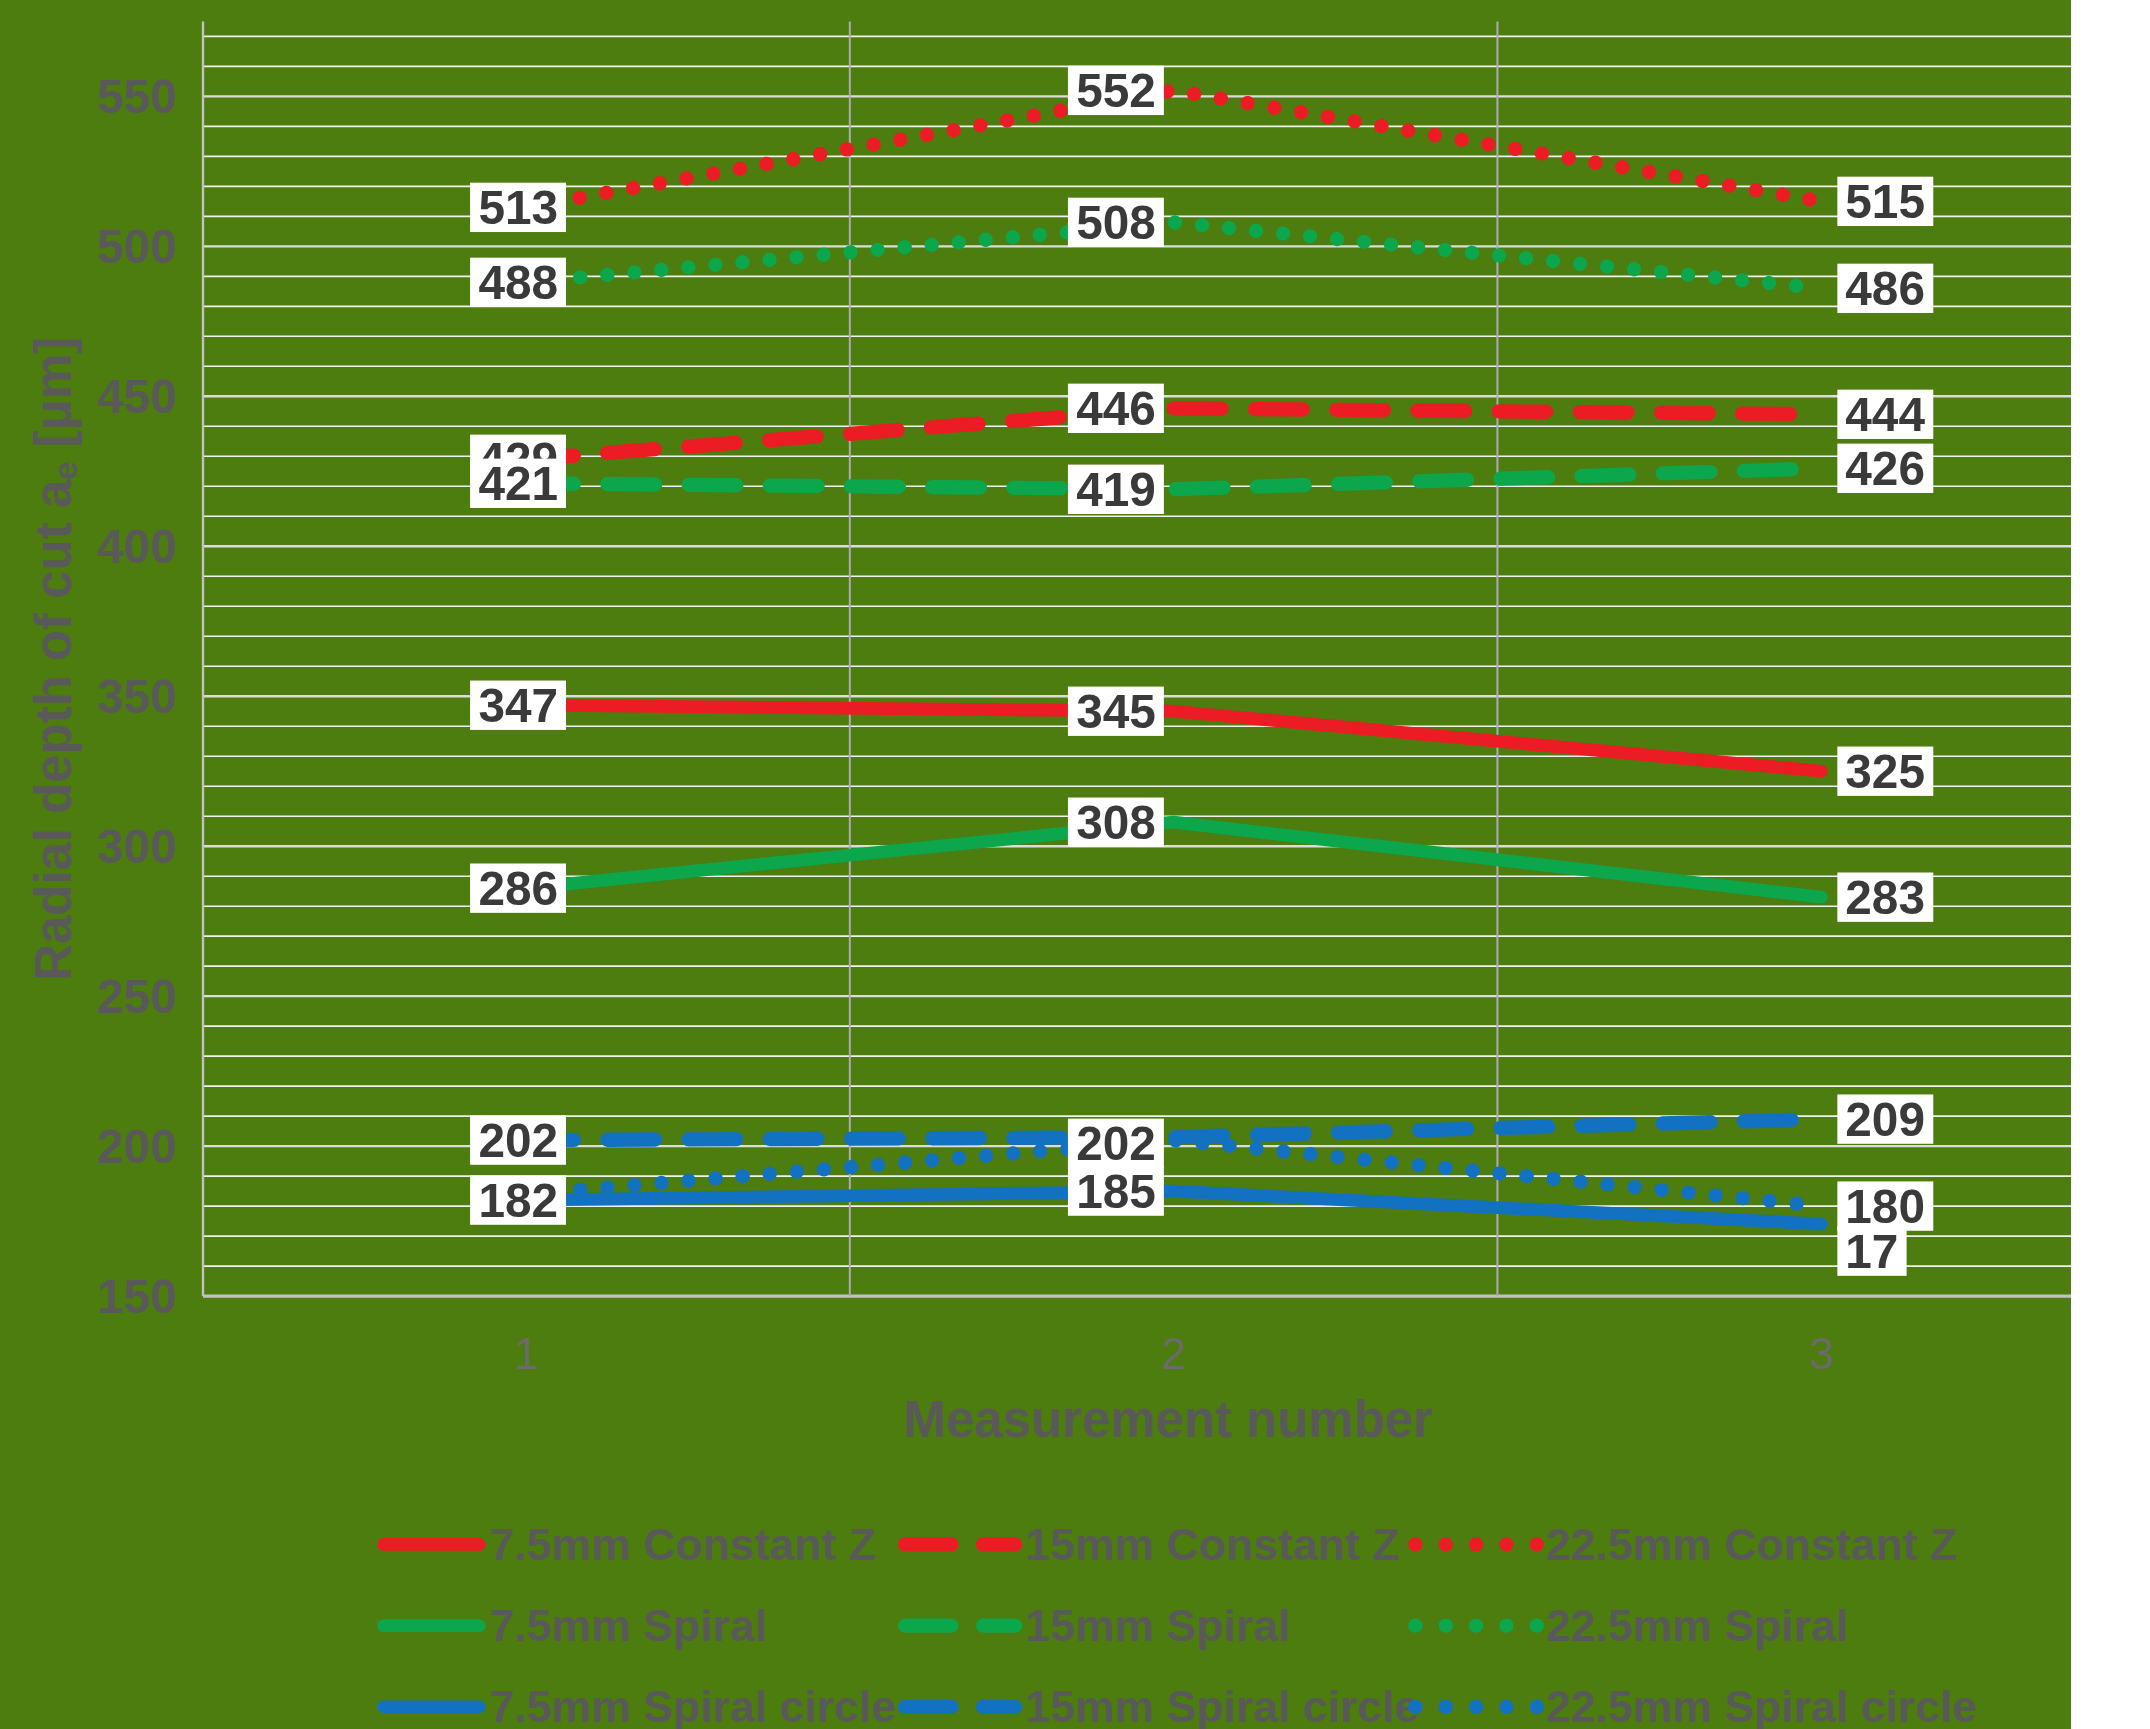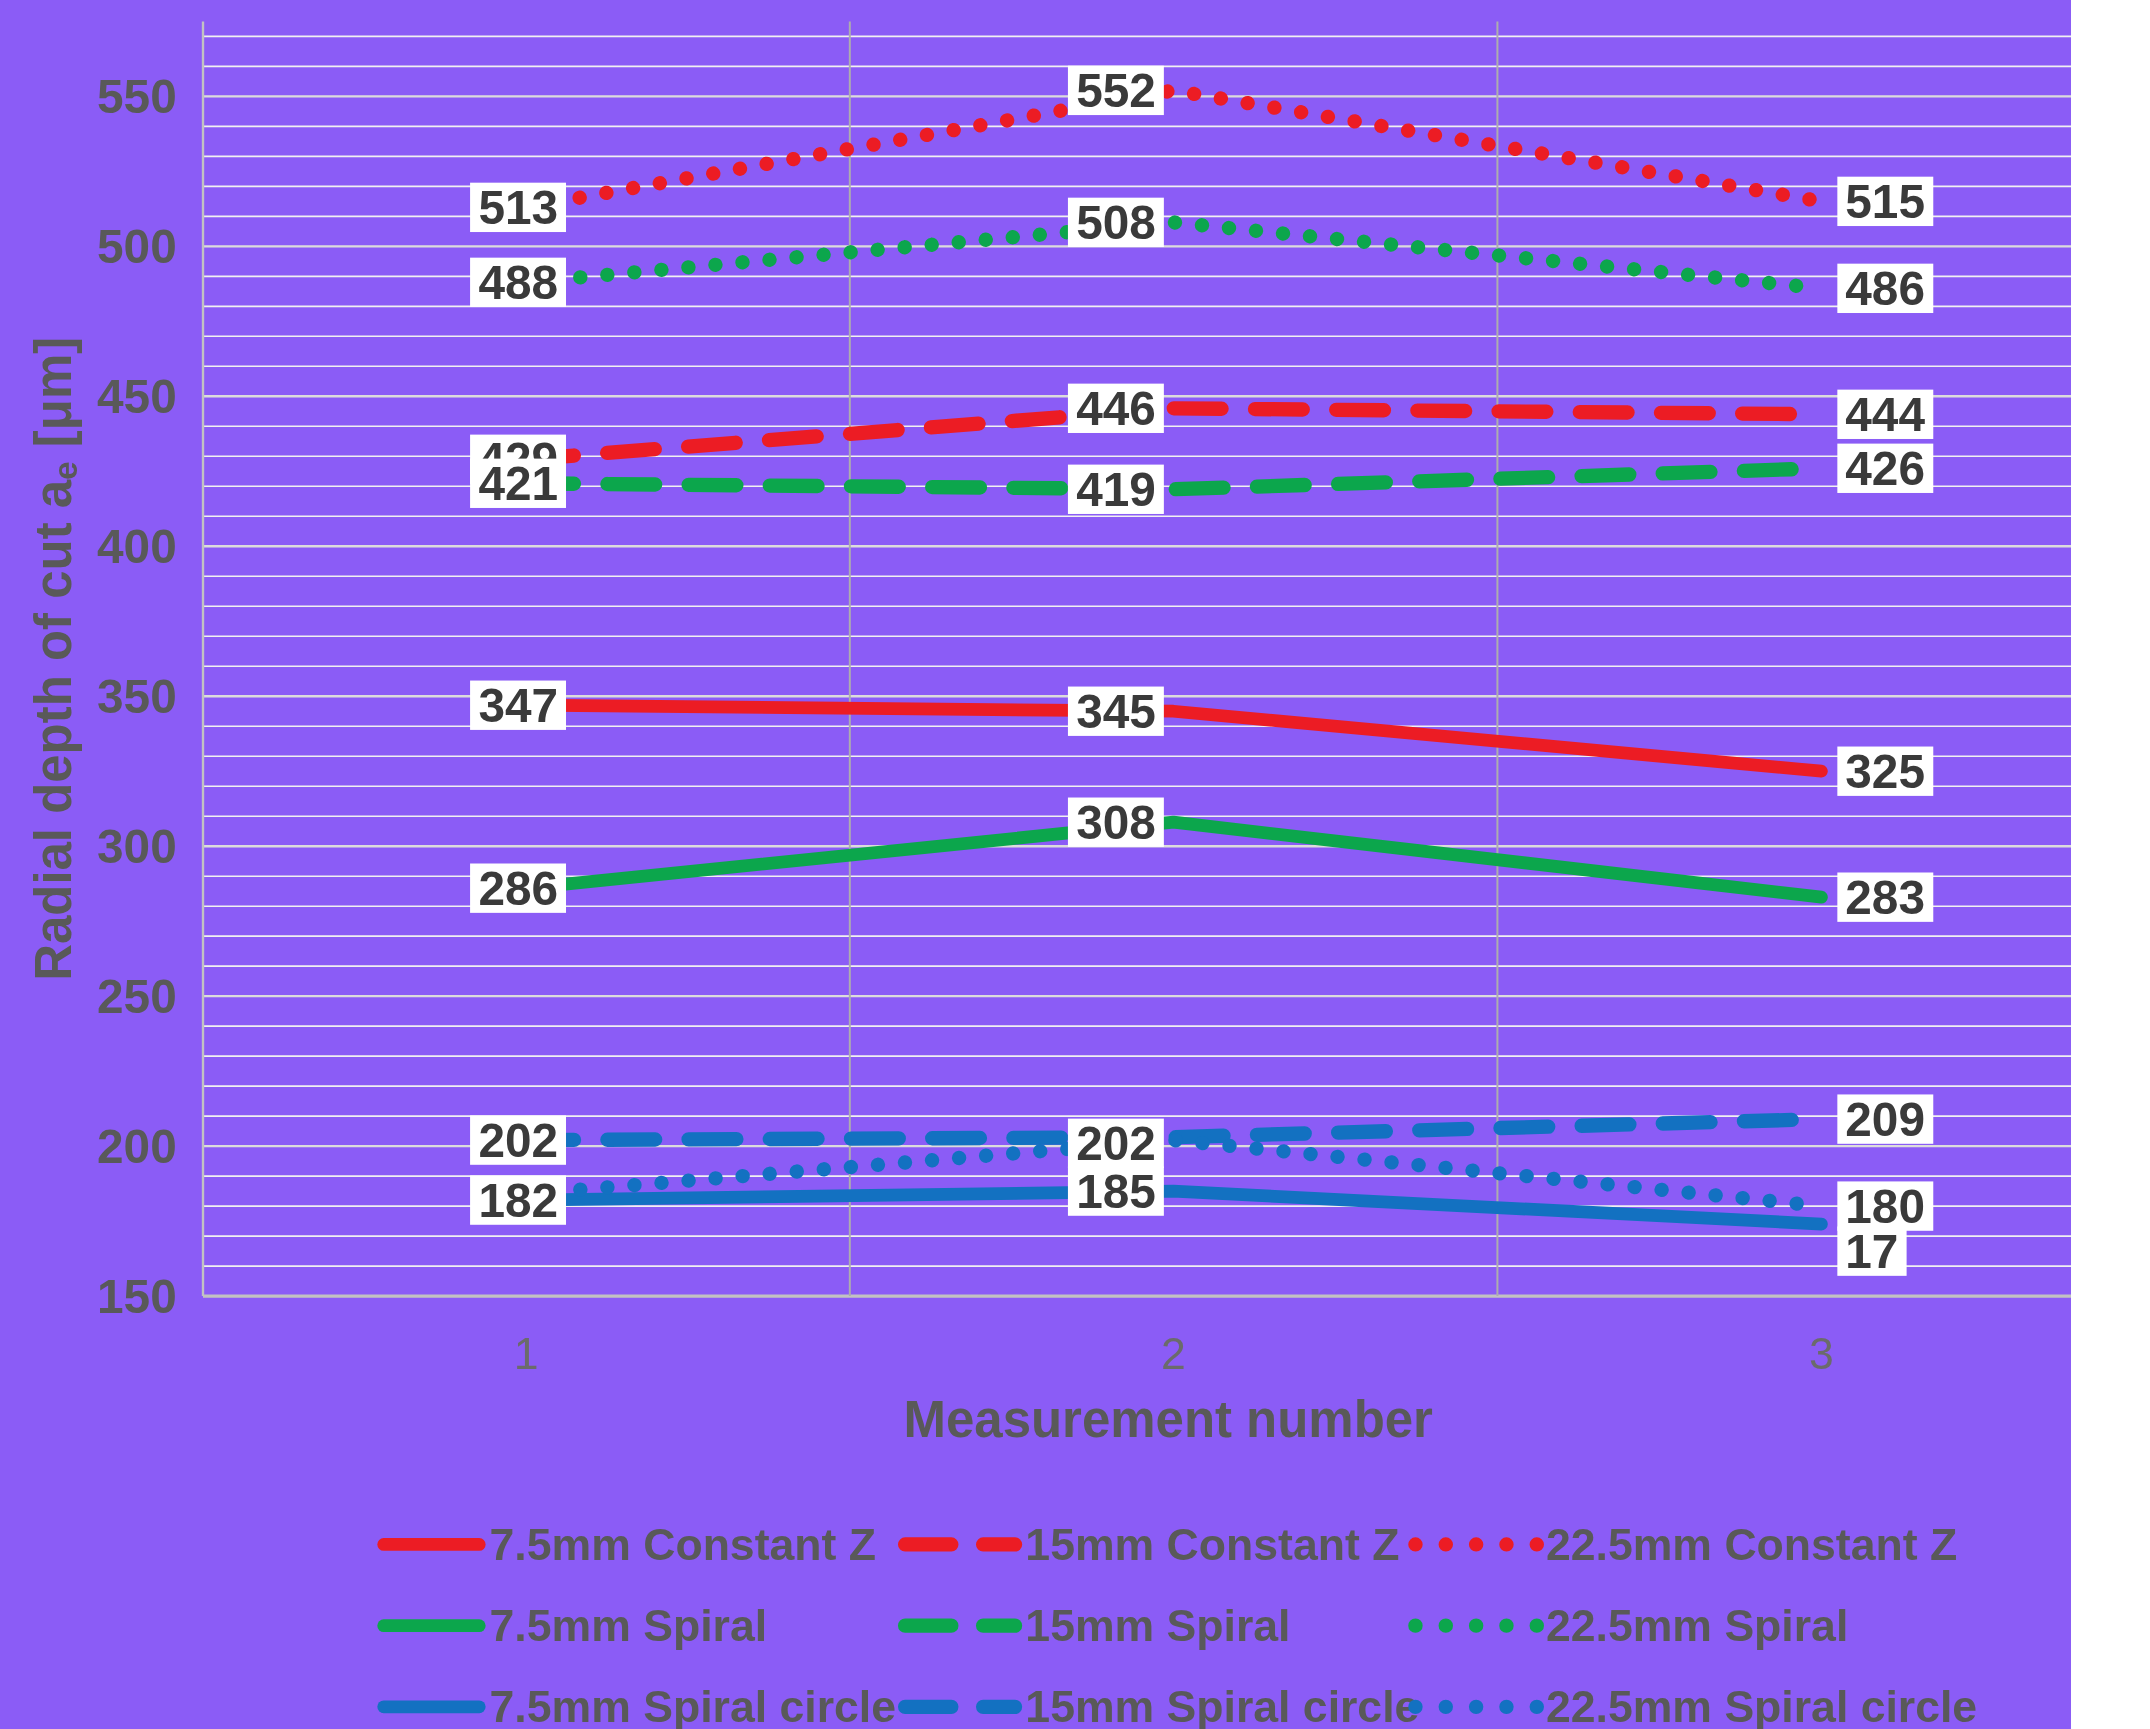--- a/index.html
+++ b/index.html
@@ -3,7 +3,7 @@
 <meta charset="utf-8">
 <style>
   html,body{margin:0;padding:0;background:#ffffff;}
-  .stage{position:relative;width:2071px;height:1730px;background:#8b5cf6;overflow:hidden;
+  .stage{position:relative;width:2071px;height:1730px;background:#4d7c0f;overflow:hidden;
          font-family:"Liberation Sans","DejaVu Sans",sans-serif;}
   svg{display:block;}
 </style>

